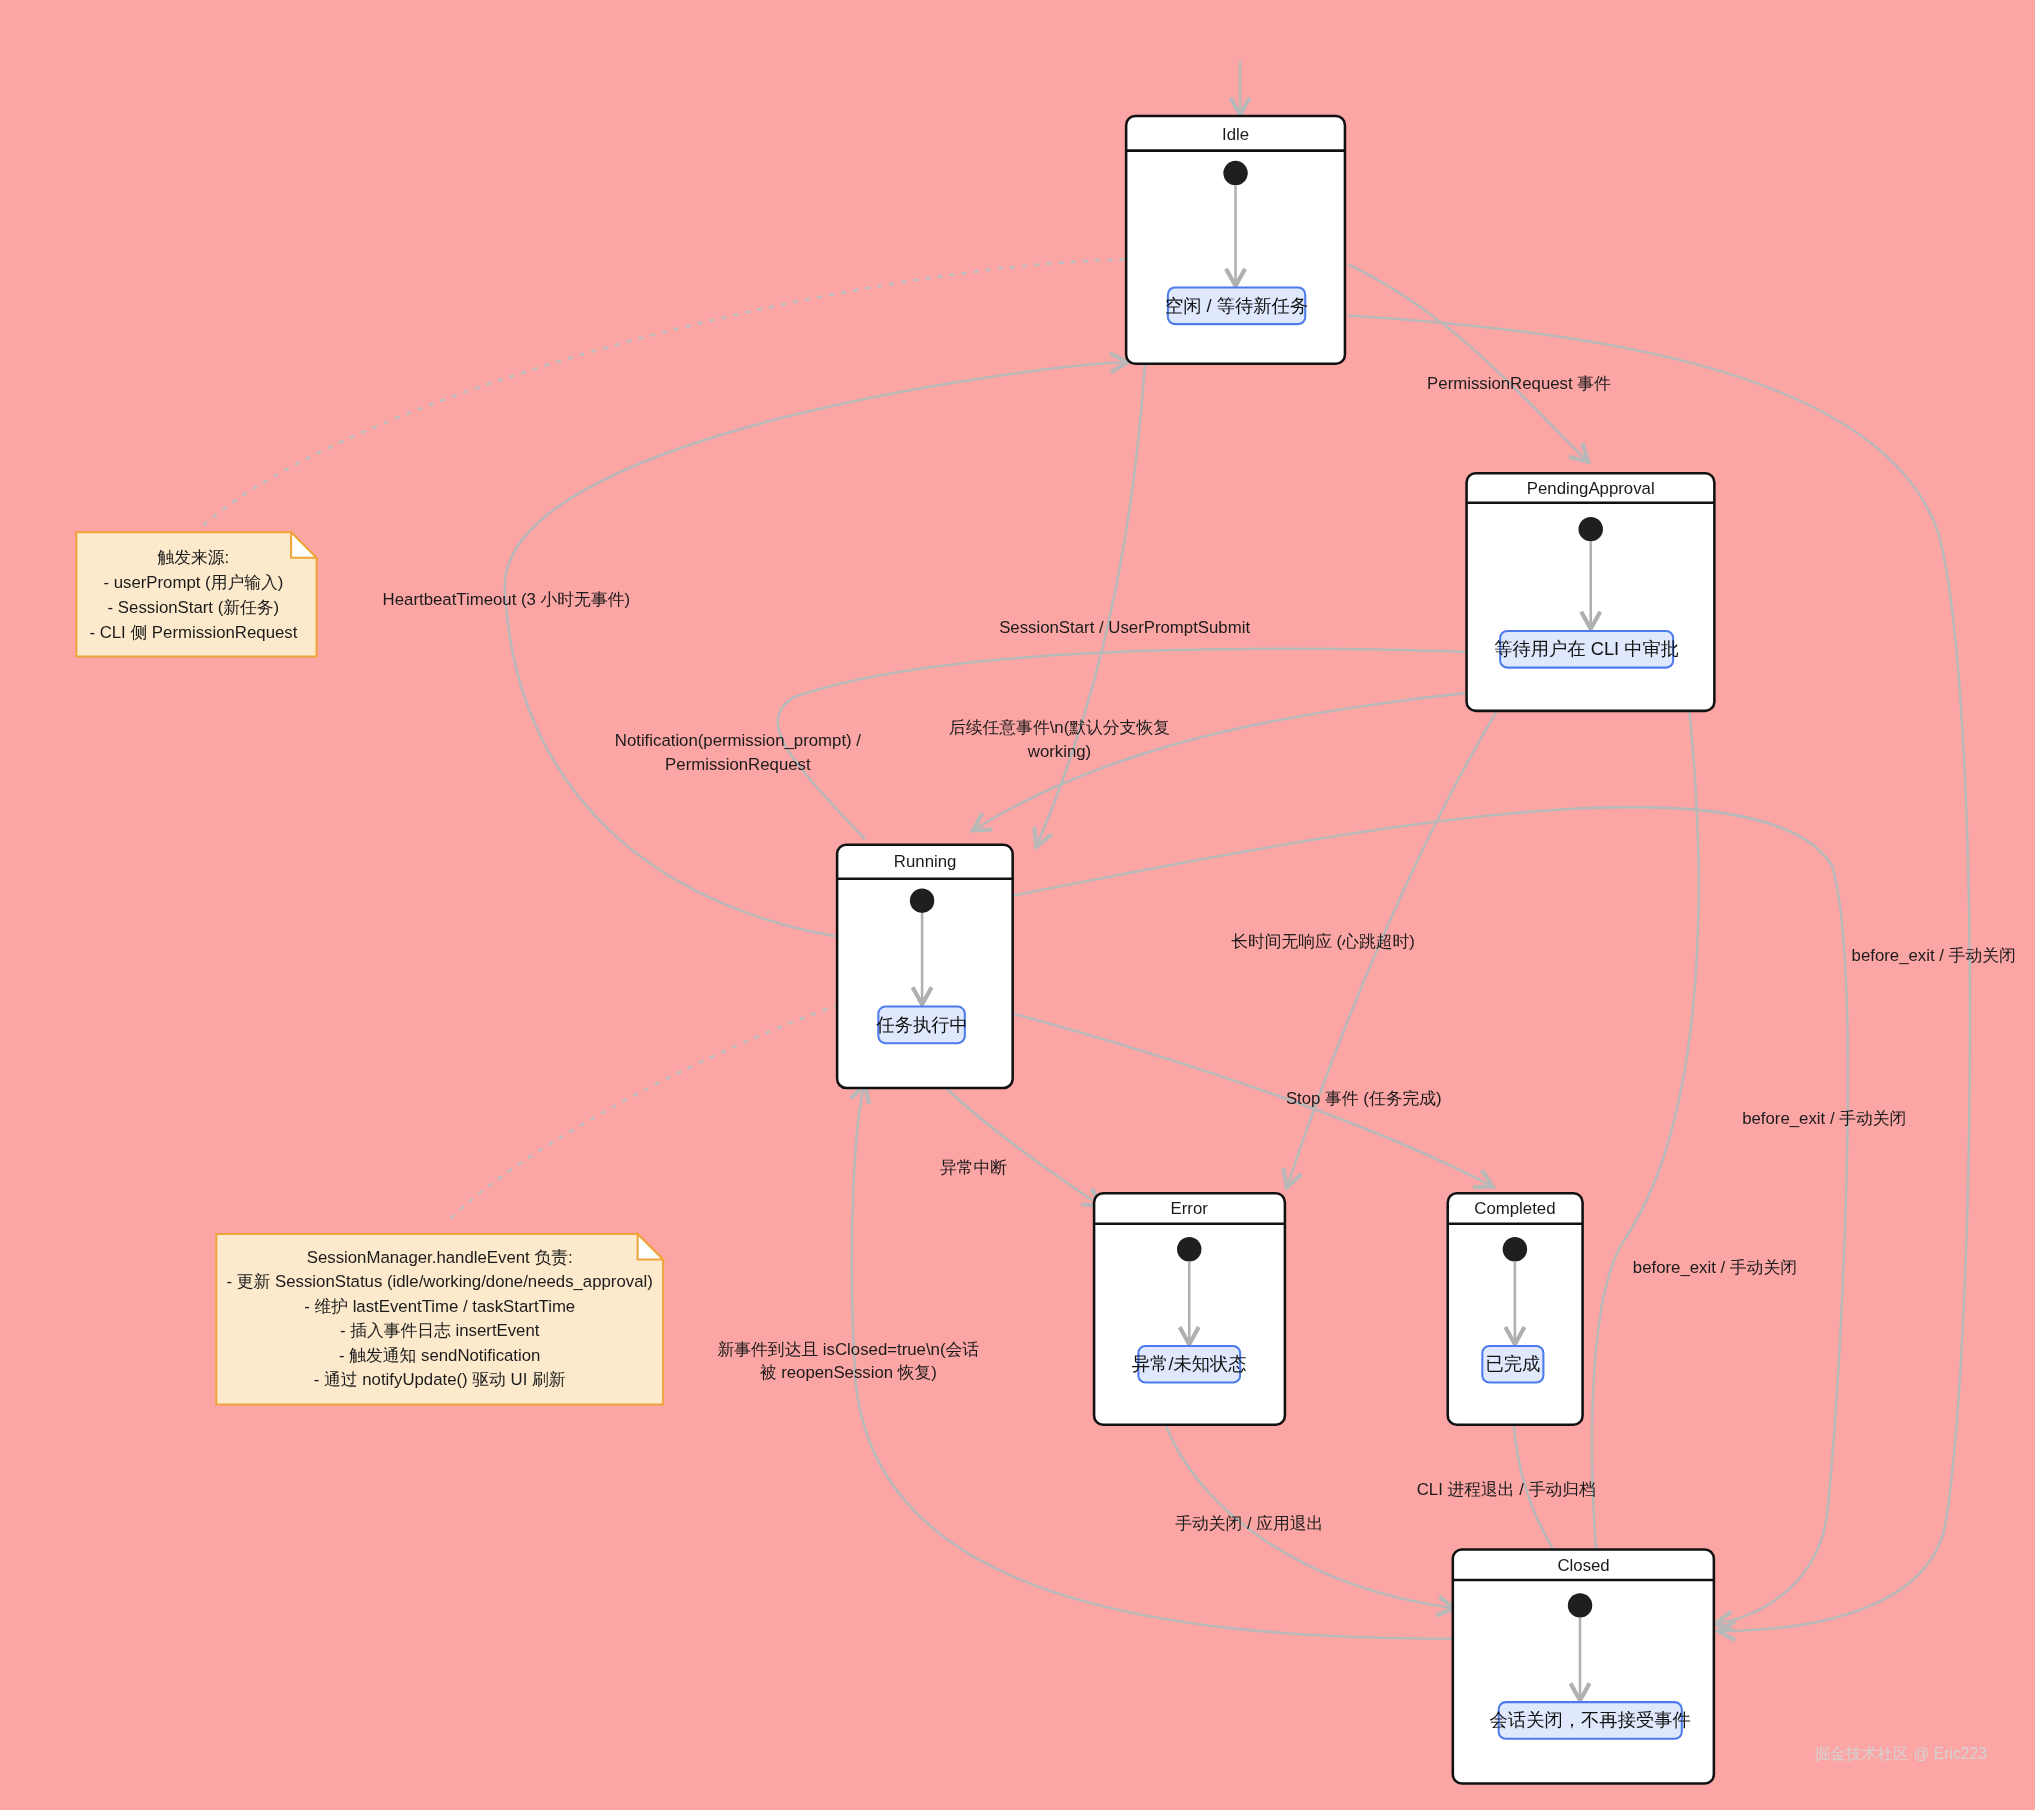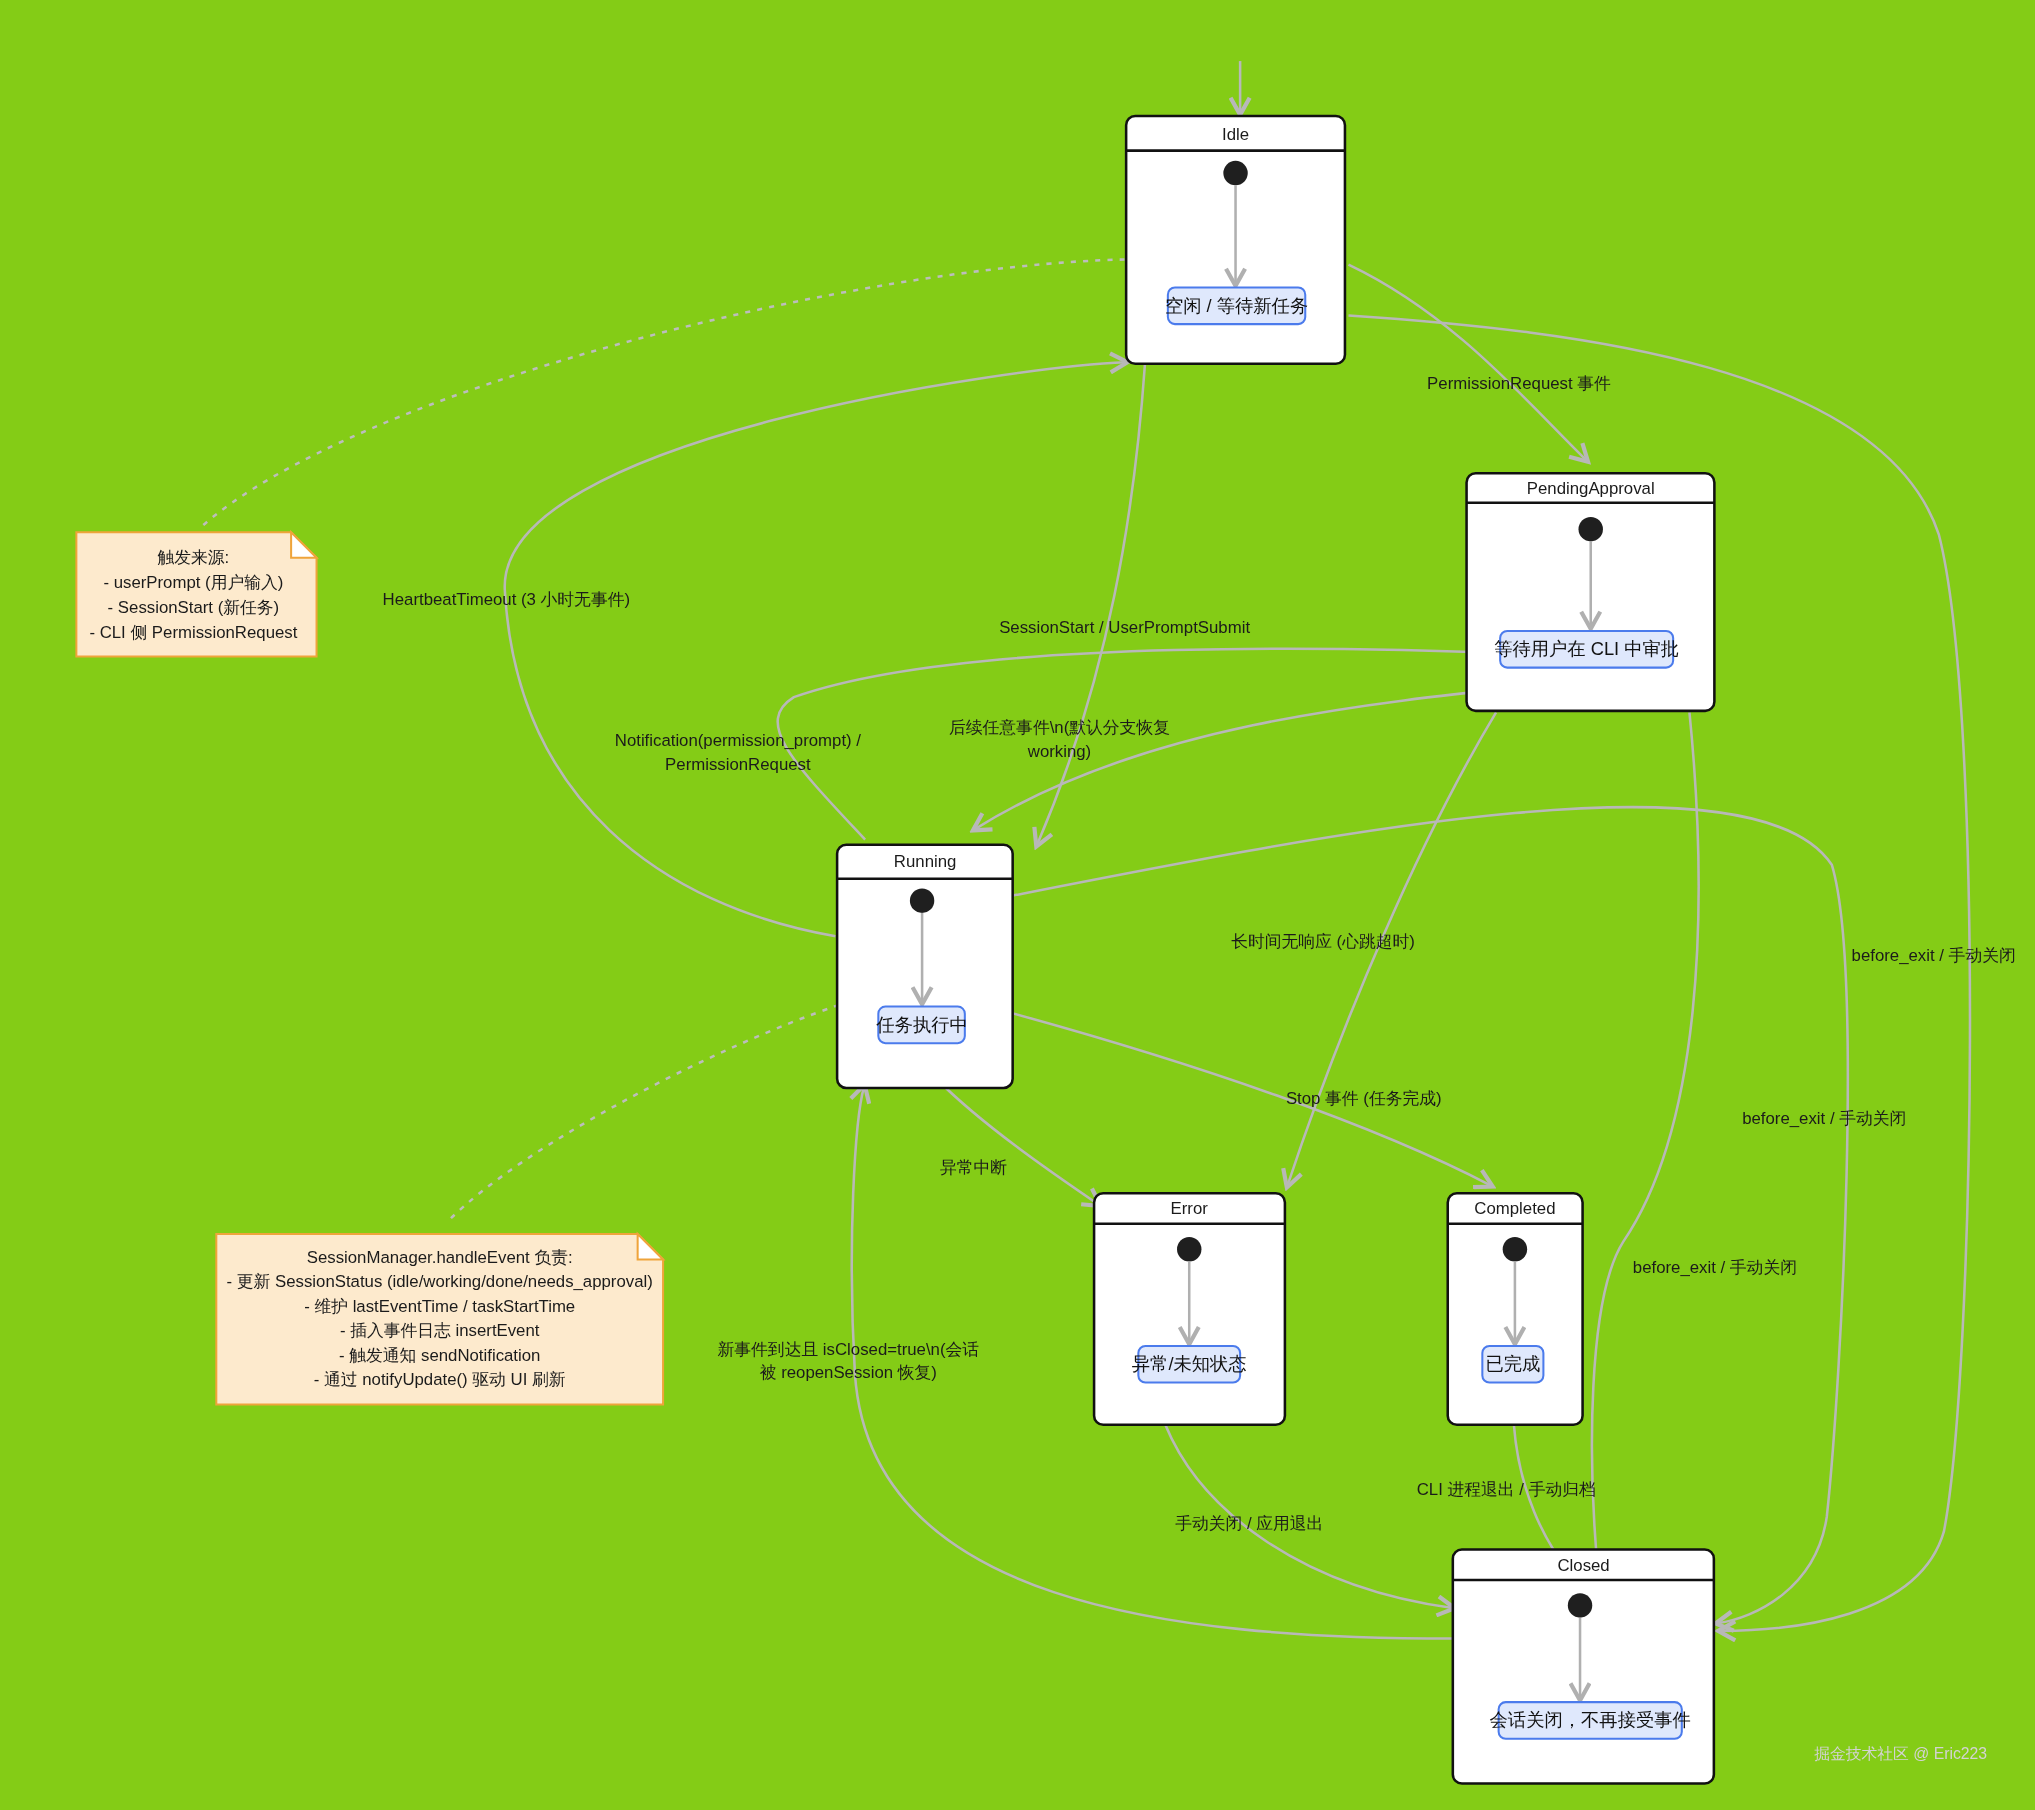--- a/index.html
+++ b/index.html
@@ -11,7 +11,7 @@
     position: relative;
     width: 2035px;
     height: 1810px;
-    background: #84cc16;
+    background: #fca5a5;
     font-family: "Liberation Sans", "DejaVu Sans", sans-serif;
     overflow: hidden;
   }

